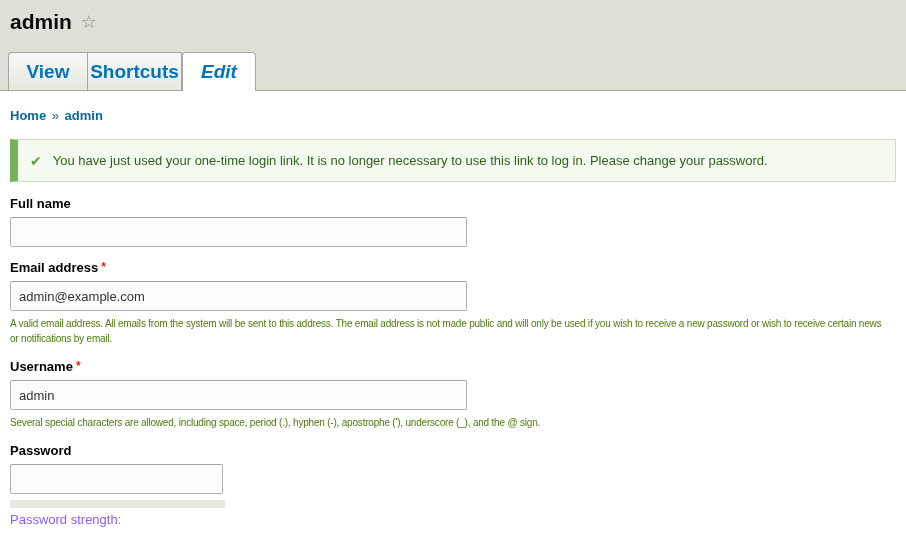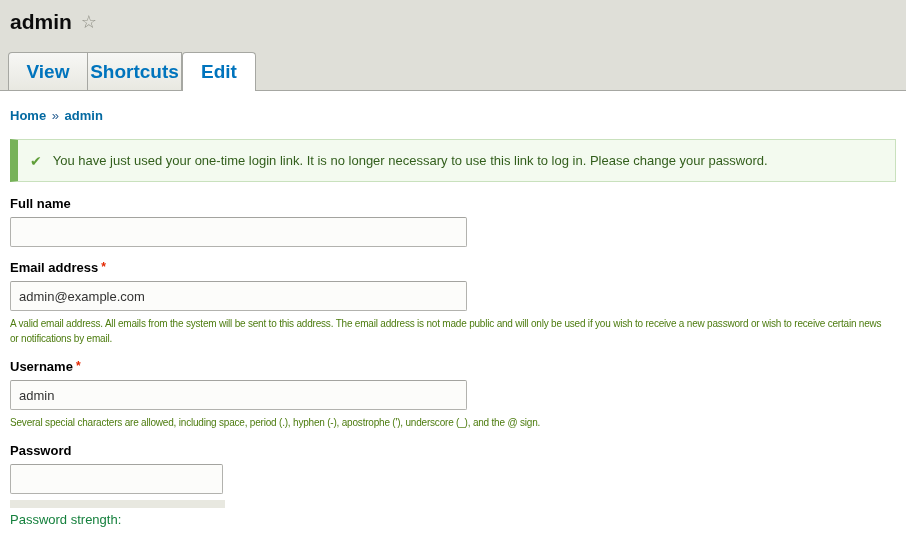--- a/index.html
+++ b/index.html
@@ -56,7 +56,7 @@
   }
   .tab-view { width: 80px; border-left: 1px solid #a6a7a2; border-top-left-radius: 4px; }
   .tab-shortcuts { width: 94px; }
-  .tab-edit { width: 74px; }
+  .tab-edit { width: 74px; font-style: italic; }
   .tab.active {
     background: #ffffff;
     border-left: 1px solid #a6a7a2;

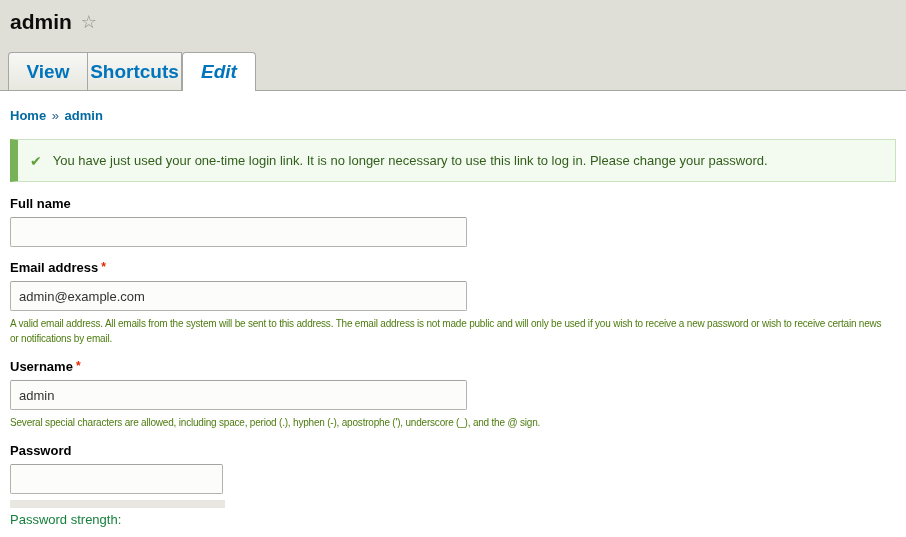--- a/index.html
+++ b/index.html
@@ -140,7 +140,7 @@
   .indicator-text {
     margin-top: 4px;
     font-size: 13px;
-    color: #15803d;
+    color: #8b5cf6;
   }
   .pw-item { margin-bottom: 14px; }
 </style>

